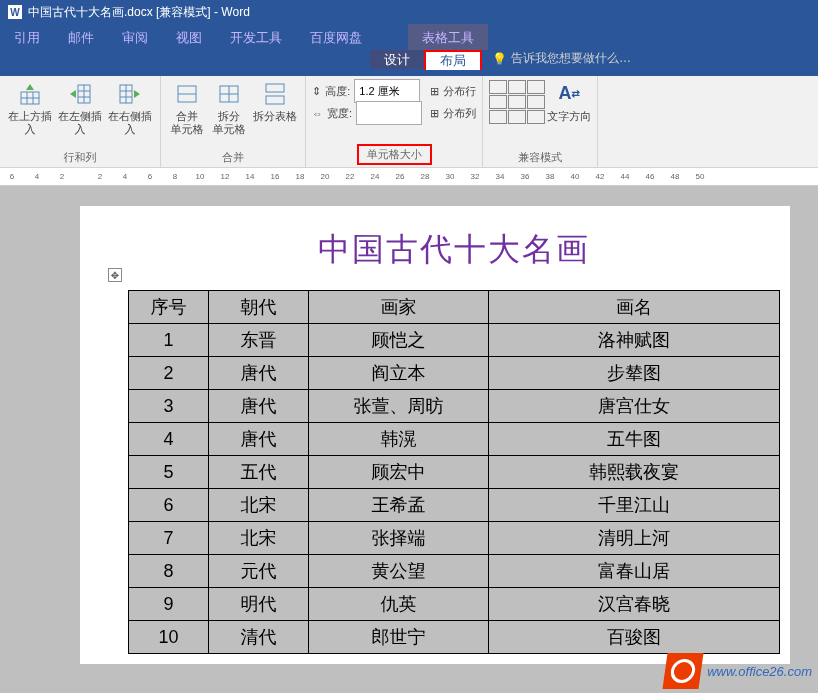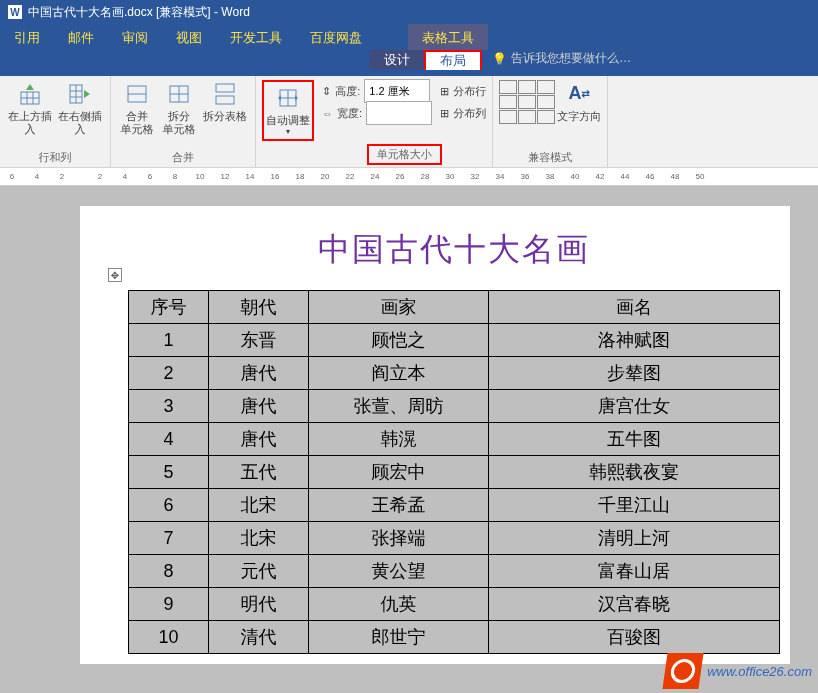--- a/index.html
+++ b/index.html
@@ -8,7 +8,7 @@
     .titlebar { background: #2b579a; color: #fff; height: 24px; display: flex; align-items: center; padding: 0 8px; font-size: 12px; gap: 6px; }
     .titlebar .word-icon { width: 14px; height: 14px; background: #fff; color: #2b579a; font-size: 10px; font-weight: bold; display: flex; align-items: center; justify-content: center; }
 
-    .tabs { background: #2b579a; color: #fde047; height: 26px; display: flex; align-items: stretch; font-size: 13px; }
+    .tabs { background: #2b579a; color: #c4b5fd; height: 26px; display: flex; align-items: stretch; font-size: 13px; }
     .tab { padding: 0 14px; display: flex; align-items: center; cursor: pointer; border-top: 1px solid transparent; }
     .tab.context { background: #555b87; margin-left: 120px; }
     .tab.sub { background: #404c7c; }

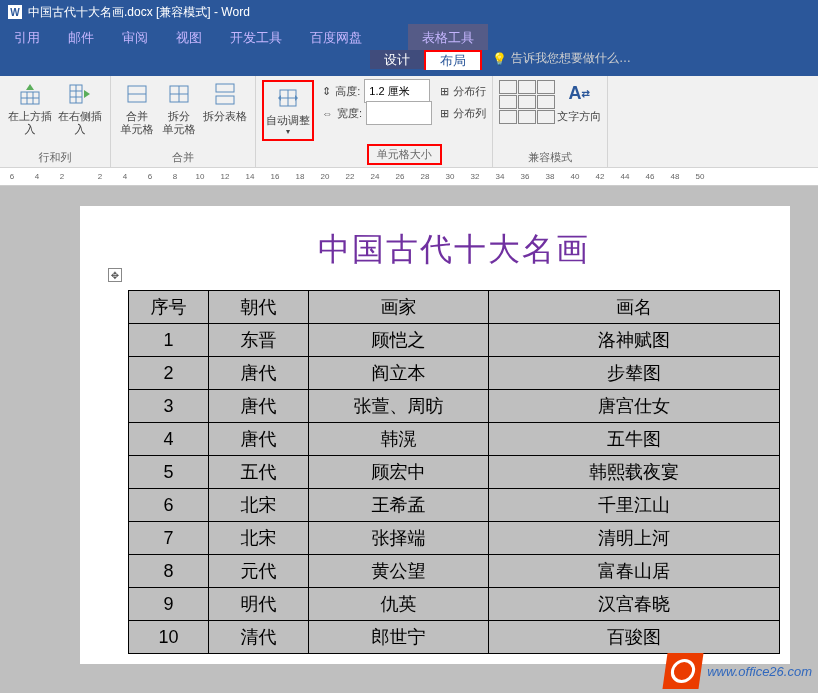--- a/index.html
+++ b/index.html
@@ -95,6 +95,18 @@
             </svg>
         </div>
         <span>在上方插入</span>
+      </div>
+      <div class="btn-lg">
+        <div class="ico">
+          <svg class="ico-tbl" viewBox="0 0 24 24">
+              <rect x="10" y="3" width="12" height="18" fill="none" stroke="#5b8bbd" stroke-width="1"></rect>
+              <line x1="16" y1="3" x2="16" y2="21" stroke="#5b8bbd"></line>
+              <line x1="10" y1="9" x2="22" y2="9" stroke="#5b8bbd"></line>
+              <line x1="10" y1="15" x2="22" y2="15" stroke="#5b8bbd"></line>
+              <polygon points="2,12 8,8 8,16" fill="#5bae5b"></polygon>
+            </svg>
+        </div>
+        <span>在左侧插入</span>
       </div>
       <div class="btn-lg">
         <div class="ico">

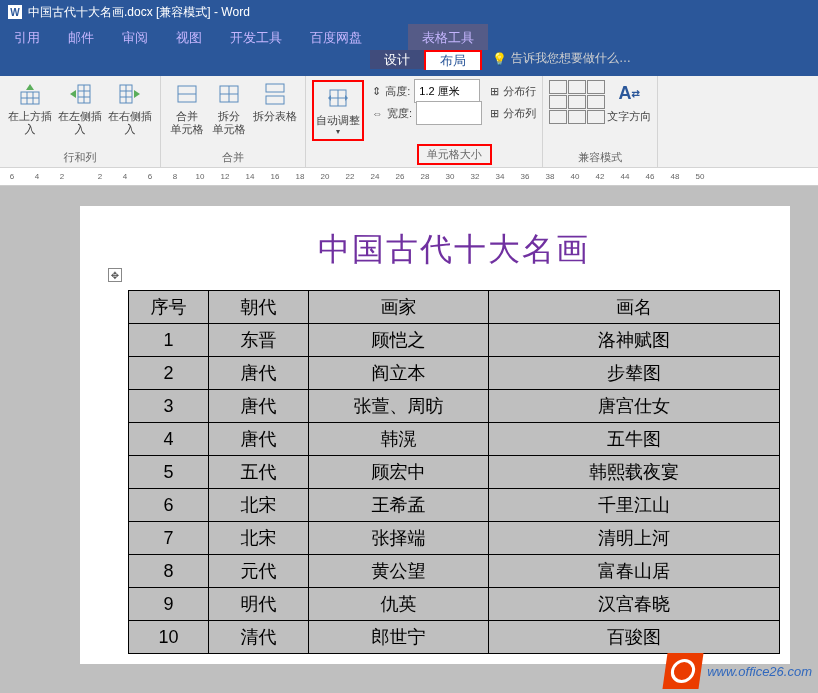--- a/index.html
+++ b/index.html
@@ -160,21 +160,6 @@
     <div class="group-label">合并</div>
   </div>
 
-  <div class="group" style="border-right:none;padding-right:2px;">
-    <div class="btn-lg hilite" style="width:52px;padding:2px;">
-      <div class="ico">
-        <svg class="ico-tbl" viewBox="0 0 24 24">
-            <rect x="4" y="4" width="16" height="16" fill="none" stroke="#5b8bbd"></rect>
-            <line x1="4" y1="12" x2="20" y2="12" stroke="#5b8bbd"></line>
-            <line x1="12" y1="4" x2="12" y2="20" stroke="#5b8bbd"></line>
-            <polygon points="2,12 5,9 5,15" fill="#5b8bbd"></polygon>
-            <polygon points="22,12 19,9 19,15" fill="#5b8bbd"></polygon>
-          </svg>
-      </div>
-      <span>自动调整</span>
-      <span style="font-size:8px;">▾</span>
-    </div>
-  </div>
 
   <div class="group">
     <div class="group-items">

